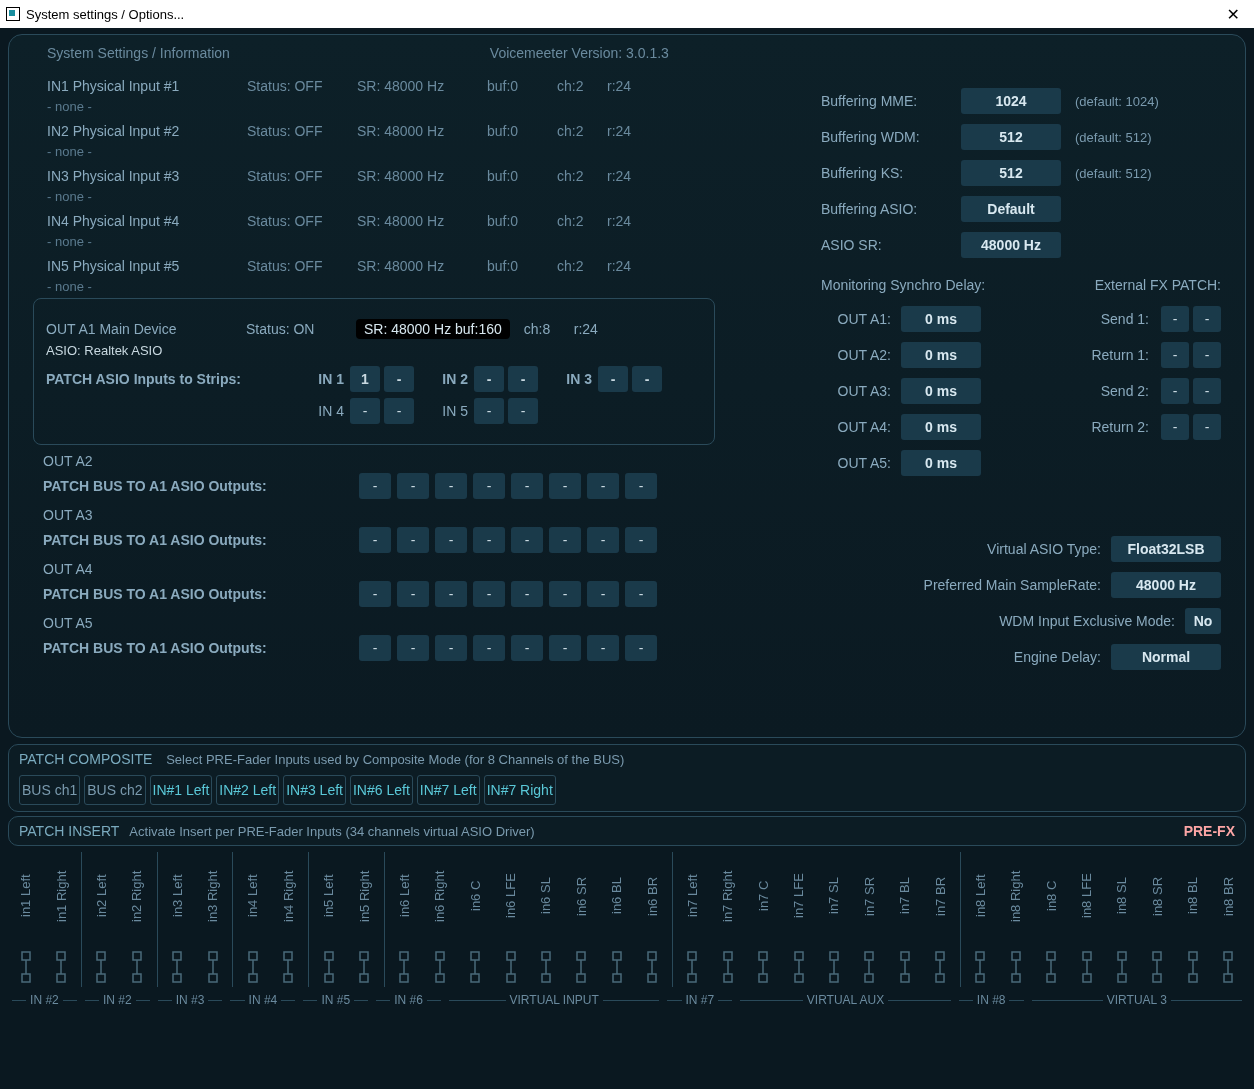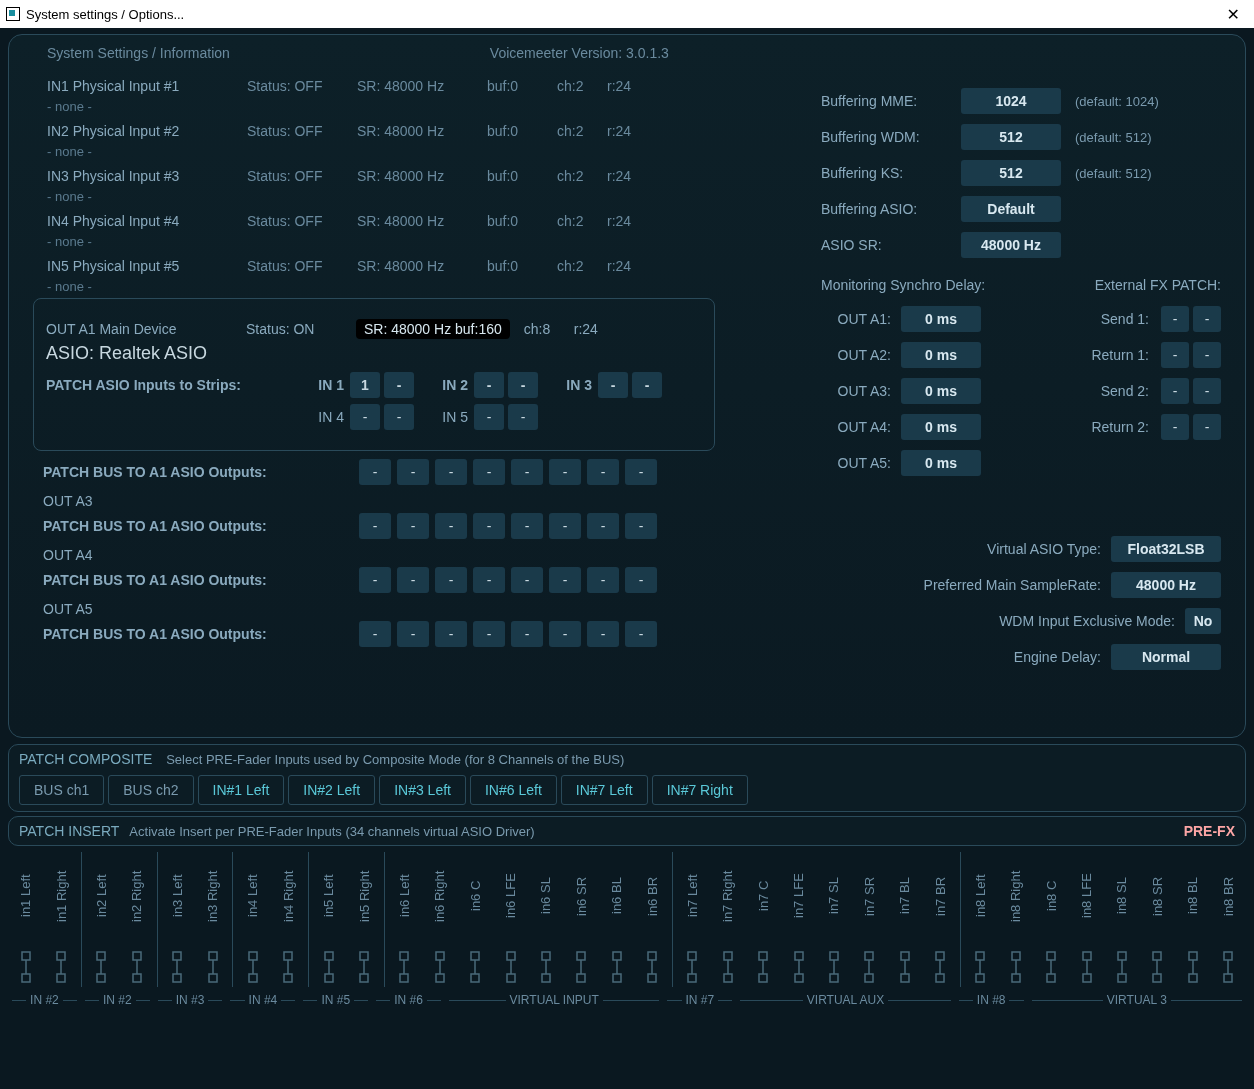--- a/index.html
+++ b/index.html
@@ -40,7 +40,7 @@
 .out-a1-row{display:flex;align-items:center;color:#8aaabe}
 .out-a1-title{width:200px}
 .sr-highlight{background:#000;color:#d8e8f0;padding:2px 8px;border-radius:4px}
-.asio-device{color:#c8d8e0;font-size:18px;margin-top:4px}
+.asio-device{color:#c8d8e0;font-size:13px;margin-top:4px}
 .patch-asio-label{color:#8aaabe;font-weight:bold;margin-top:8px;display:flex;align-items:center}
 .patch-asio-row{display:flex;align-items:center;margin-top:6px}
 .in-patch-label{width:40px;text-align:right;margin-right:6px;color:#8aaabe}

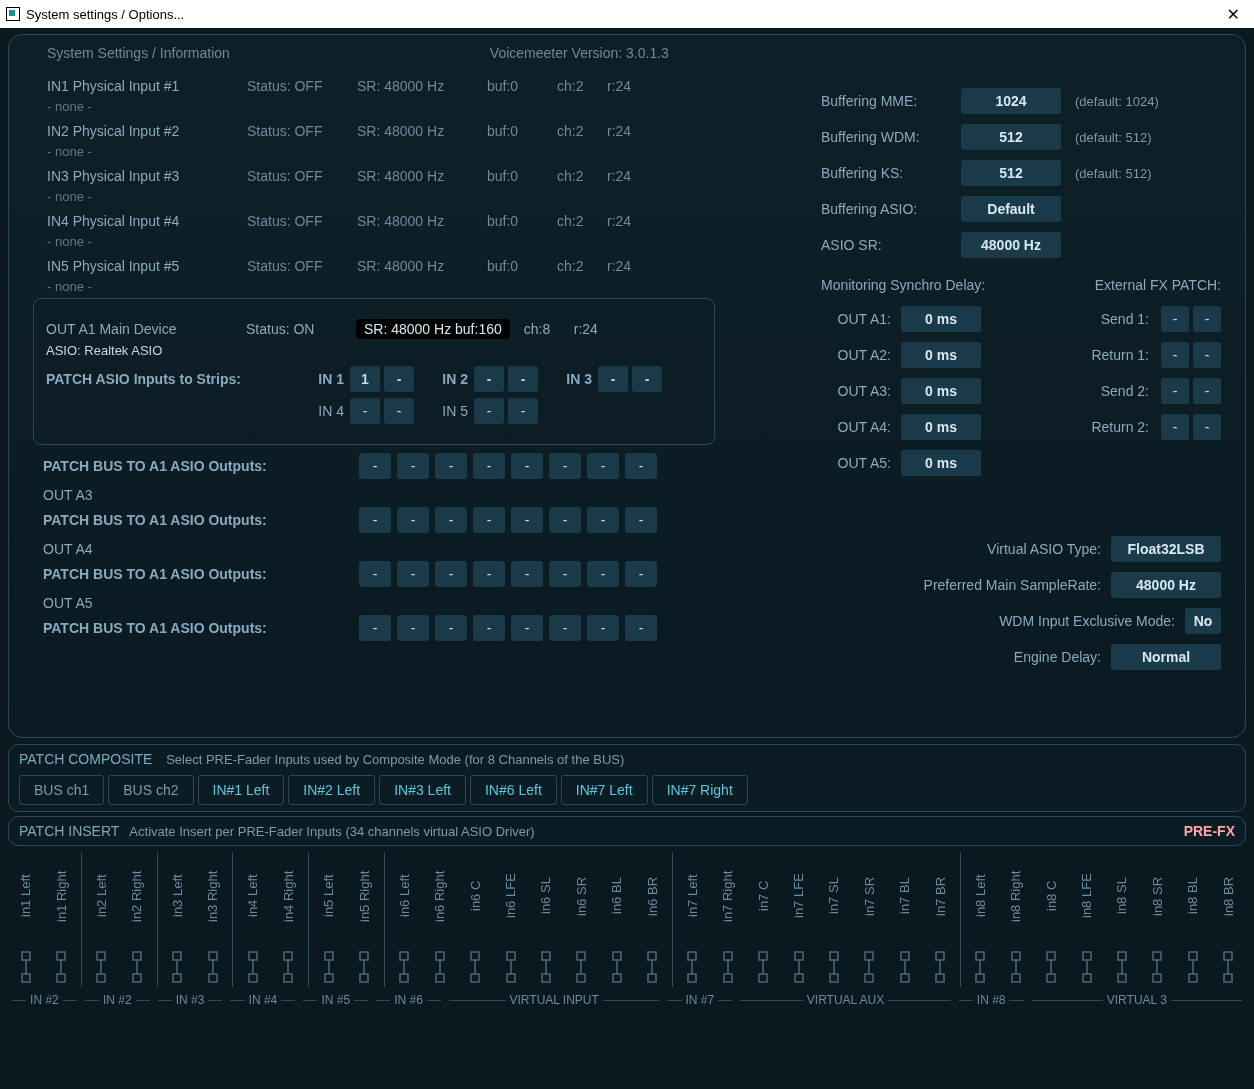--- a/index.html
+++ b/index.html
@@ -175,6 +175,7 @@
     </div>
 
     <div class="out-section" id="outbus-holder">
+        <div class="out-head">OUT A2</div>
     <div class="out-patch-row">
       <span class="out-patch-label">PATCH BUS TO A1 ASIO Outputs:</span>
           <span class="patch-out-btn">-</span>

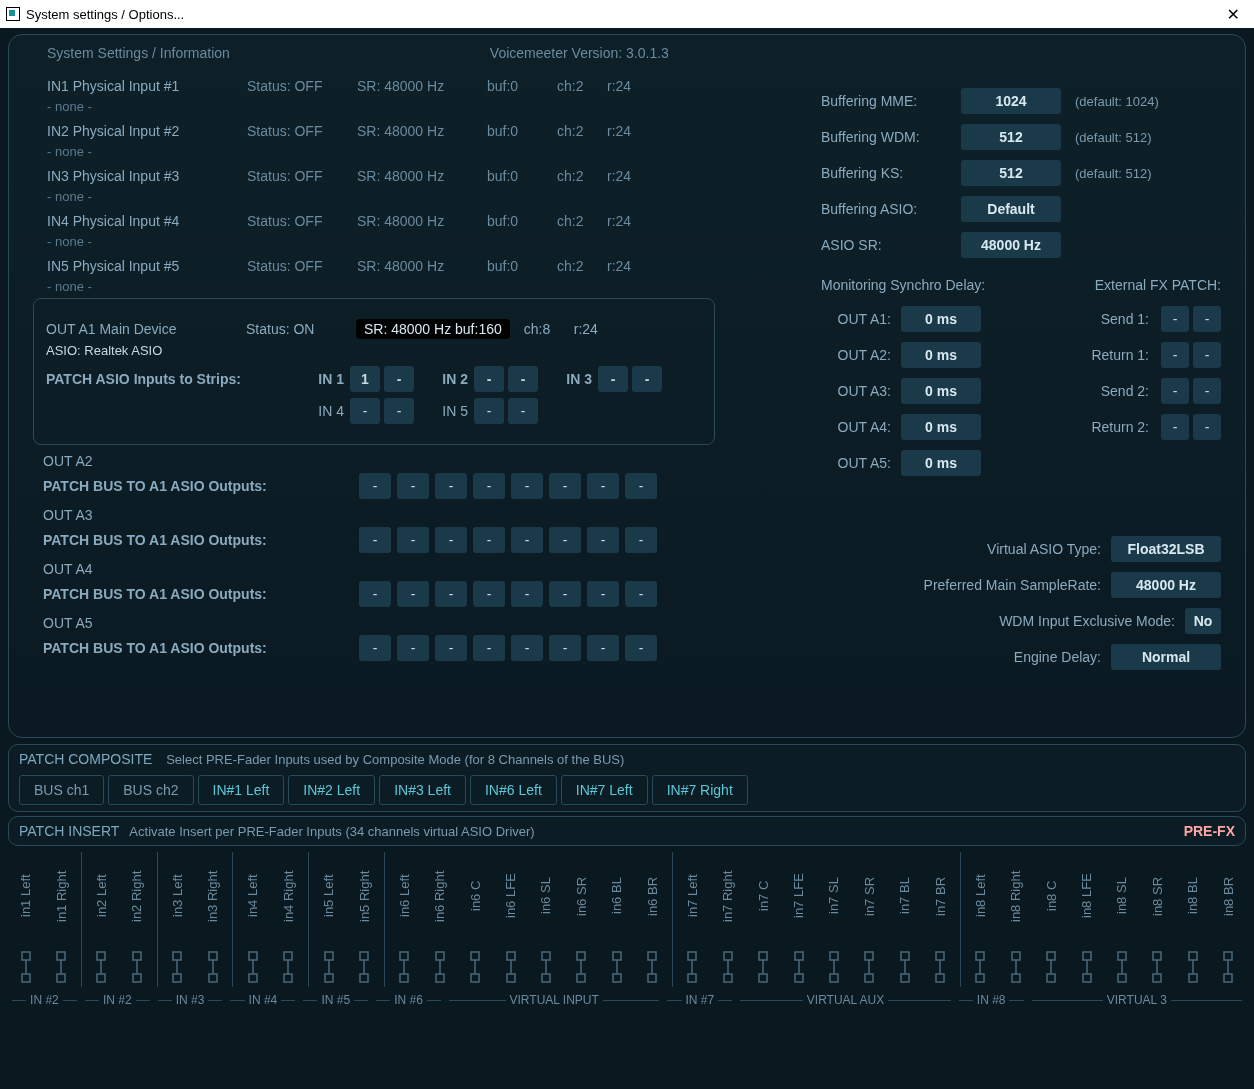--- a/index.html
+++ b/index.html
@@ -59,7 +59,7 @@
 .mid-title{color:#7aaabe;font-weight:normal;margin-right:10px}
 .mid-desc{color:#7a9aae;font-size:13px}
 .comp-row{display:flex;margin-top:8px}
-.comp-btn{border:1px solid #2a4a5a;border-radius:3px;padding:6px 14px;margin-right:4px;cursor:pointer}
+.comp-btn{border:1px solid #2a4a5a;border-radius:3px;padding:6px 2px;margin-right:4px;cursor:pointer}
 .comp-btn.dim{color:#7a9aae}
 .comp-btn.bright{color:#5ac8d8}
 .insert-panel{margin:4px 8px;border:1px solid #2a4a5a;border-radius:10px;padding:6px 10px;background:#0c1c24;display:flex;align-items:center}

